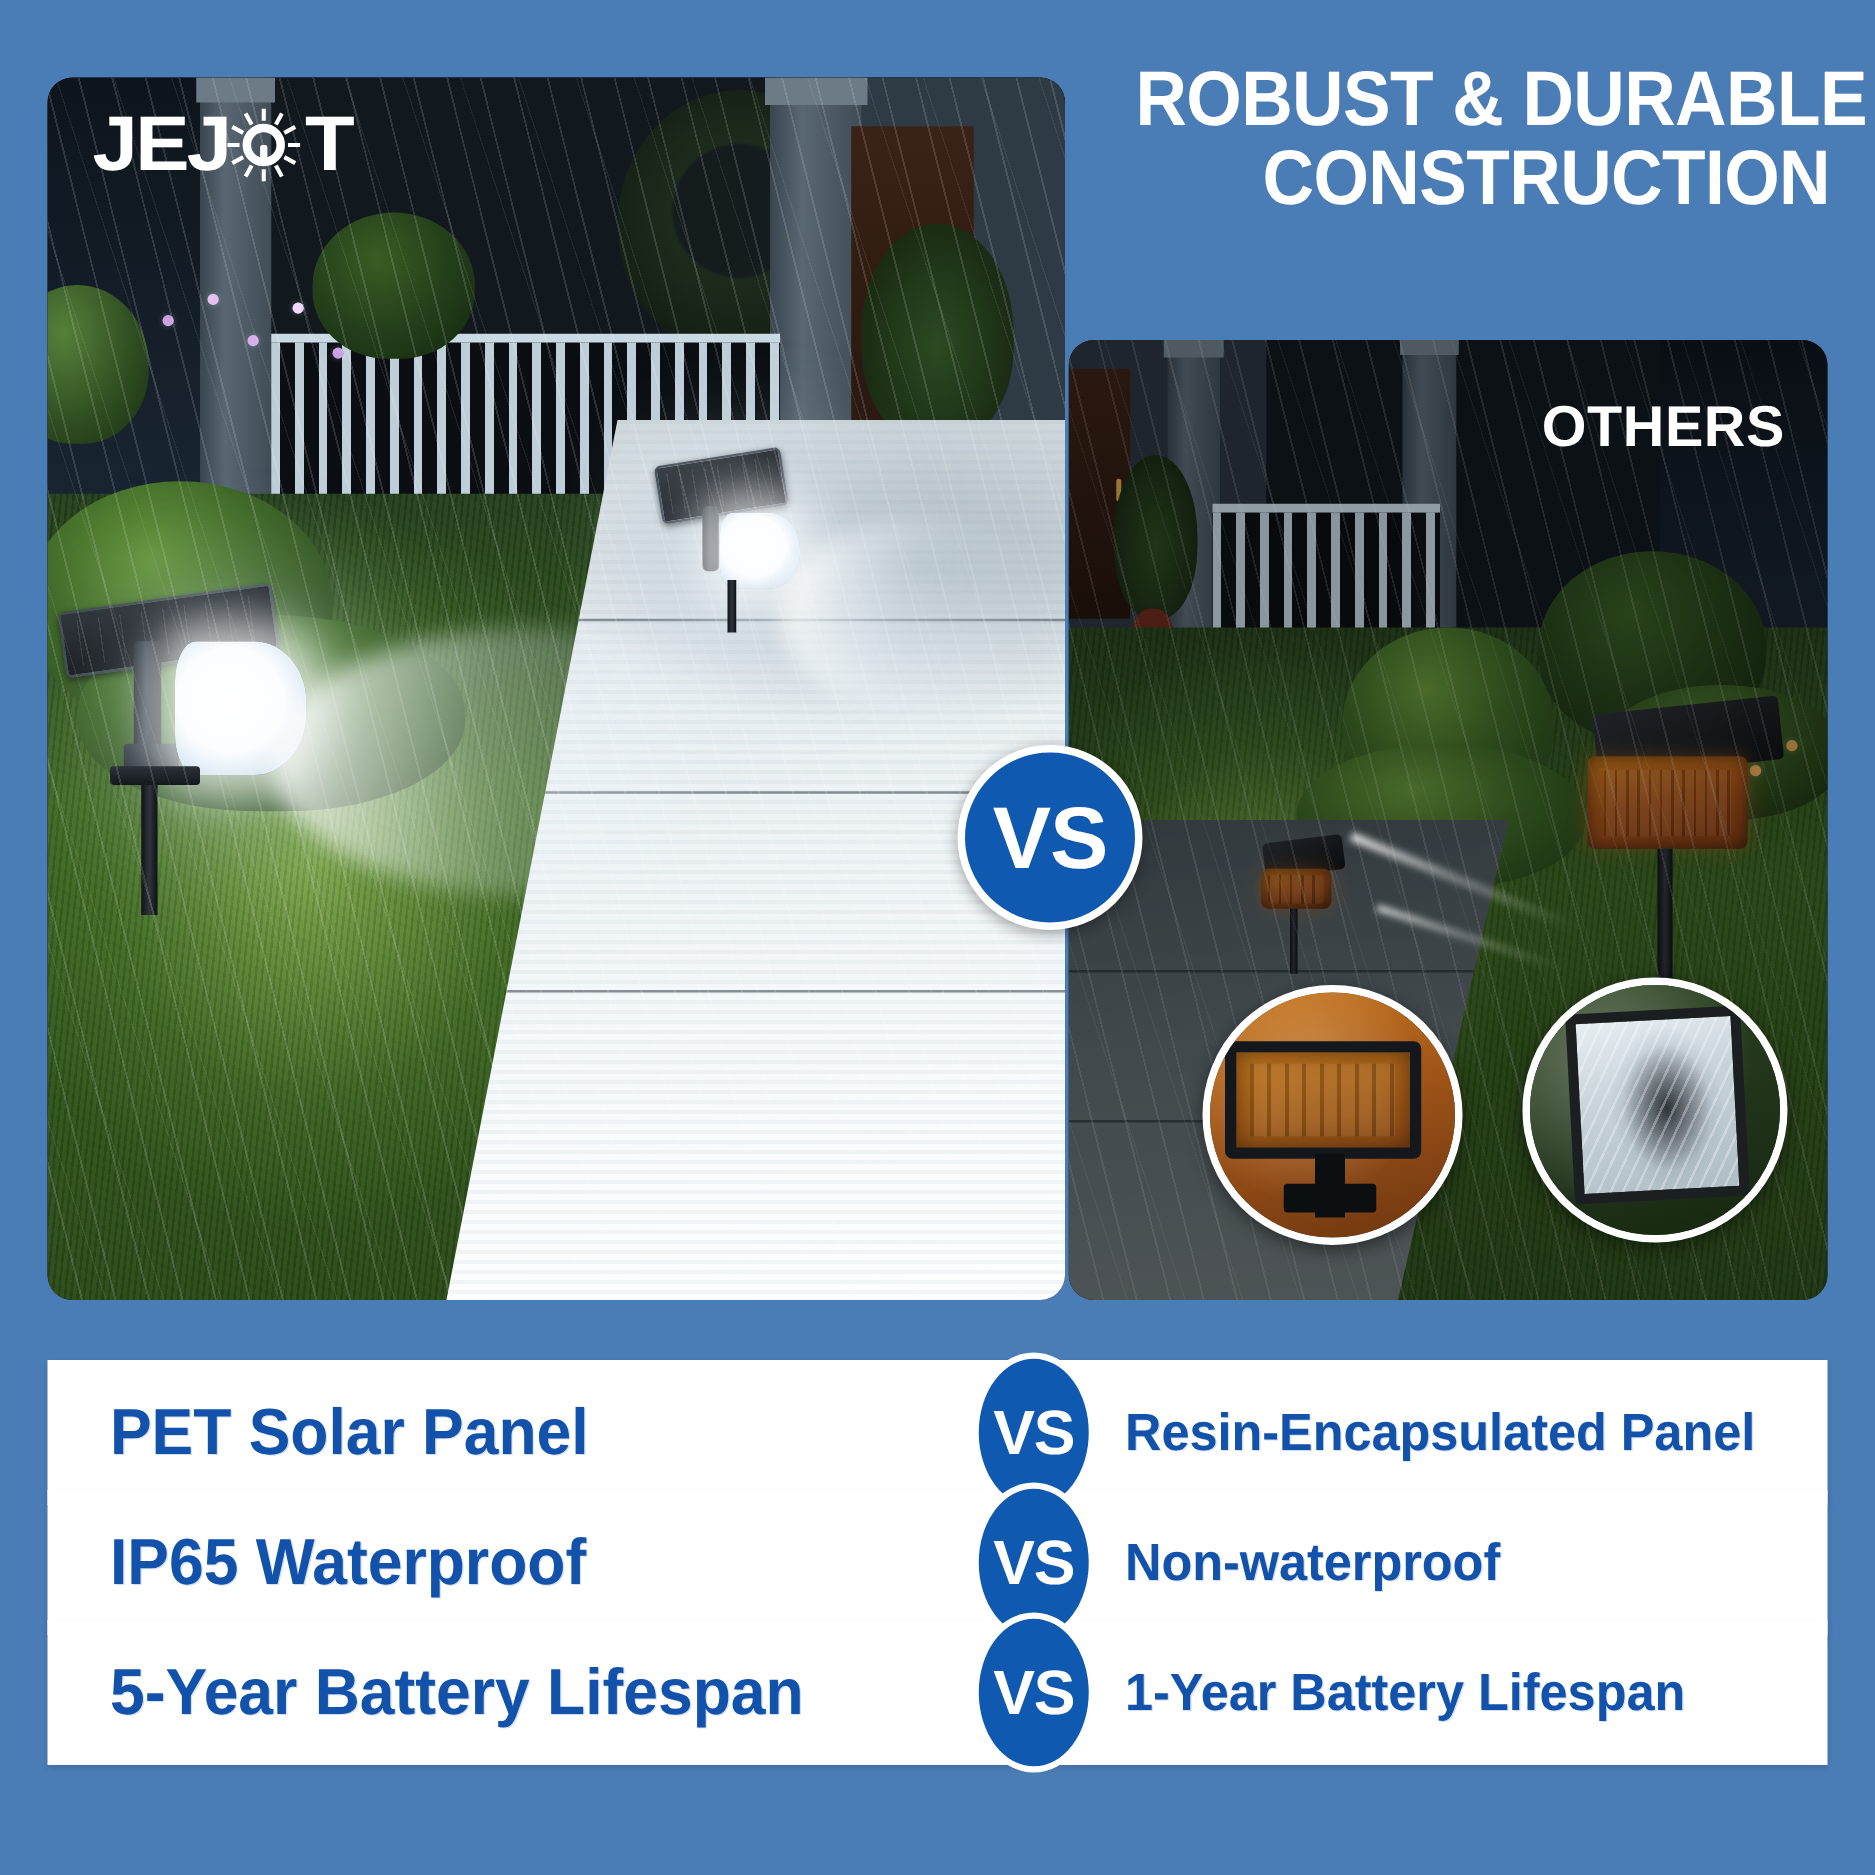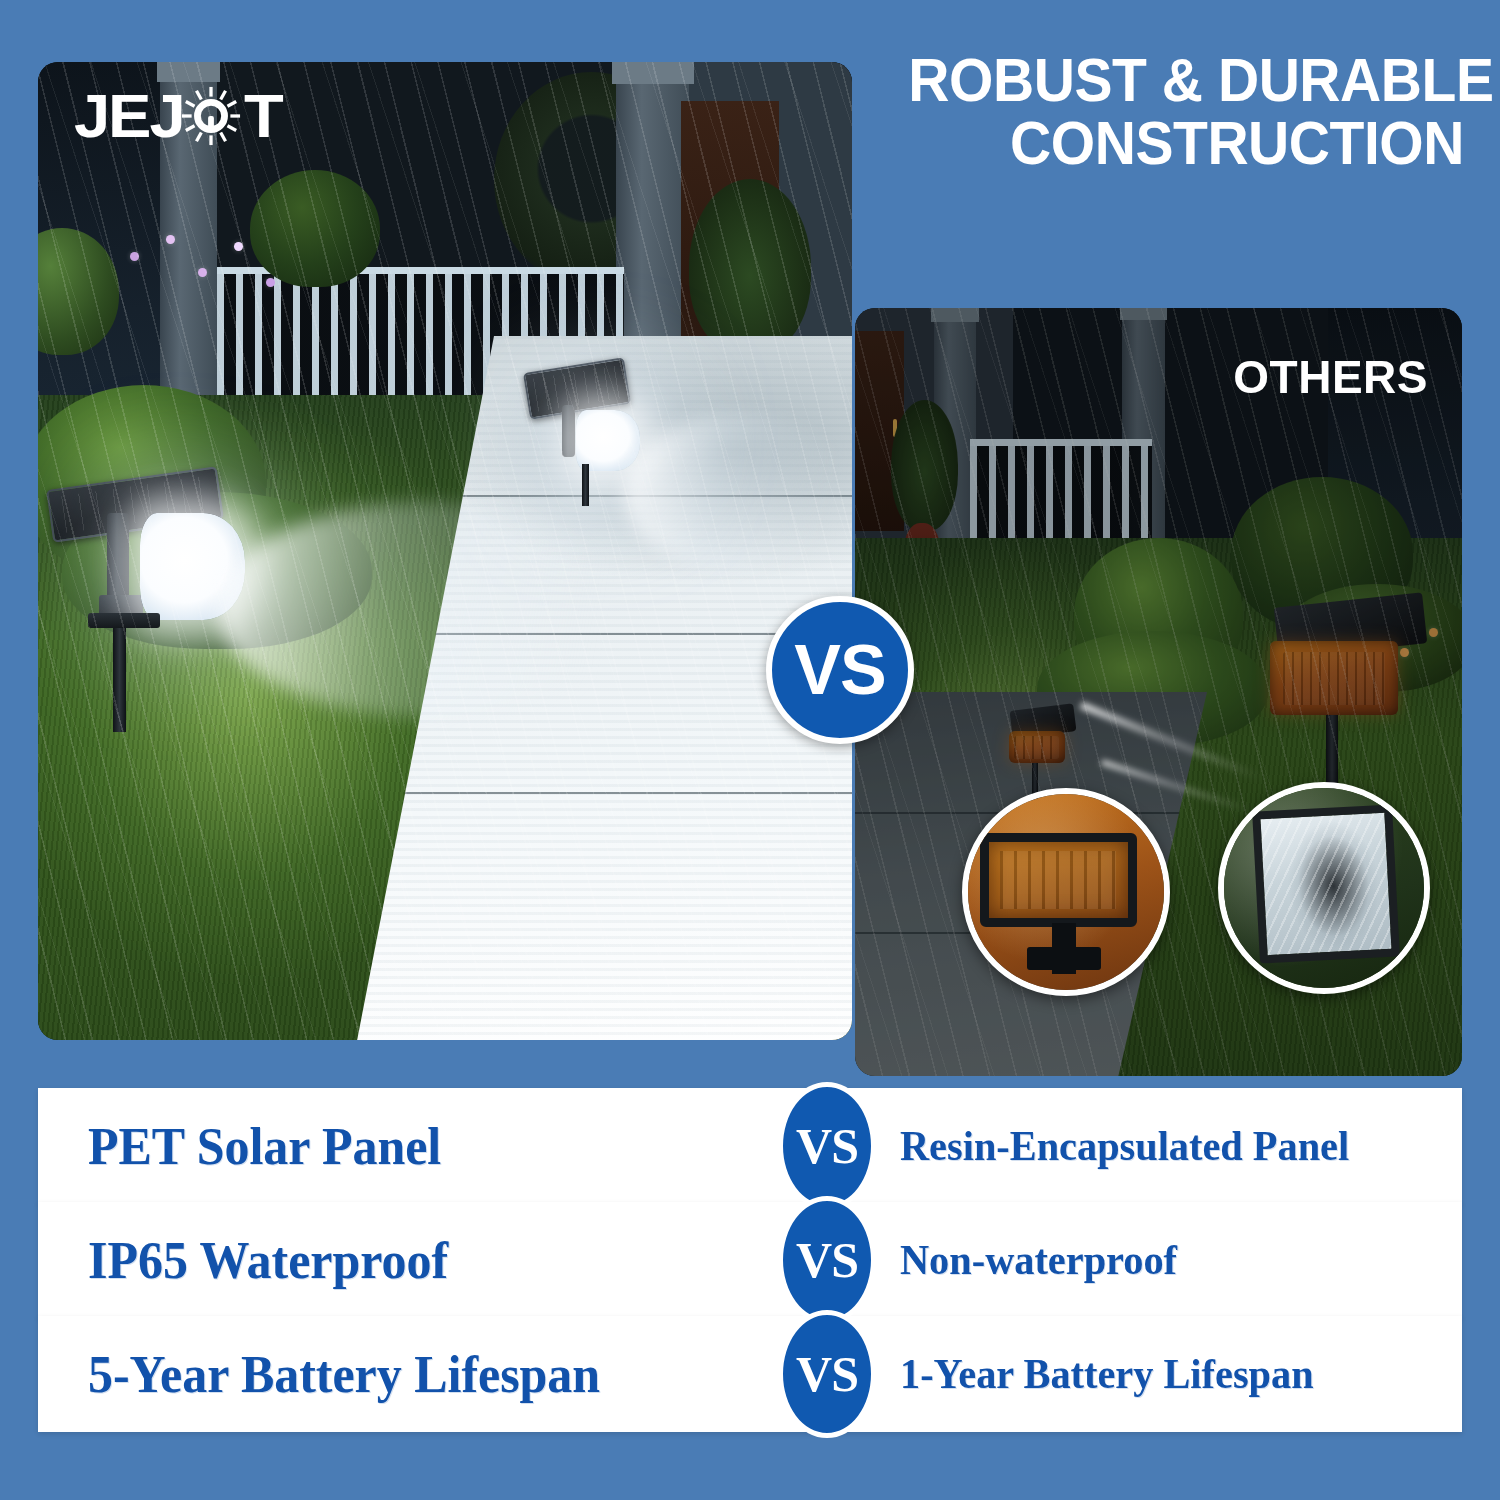--- a/index.html
+++ b/index.html
@@ -41,7 +41,6 @@
   #photo-right {
     left:855px; top:272px; width:607px; height:768px;
     border-radius:20px 20px 20px 20px;
-    margin-top:36px;
   }
 
   

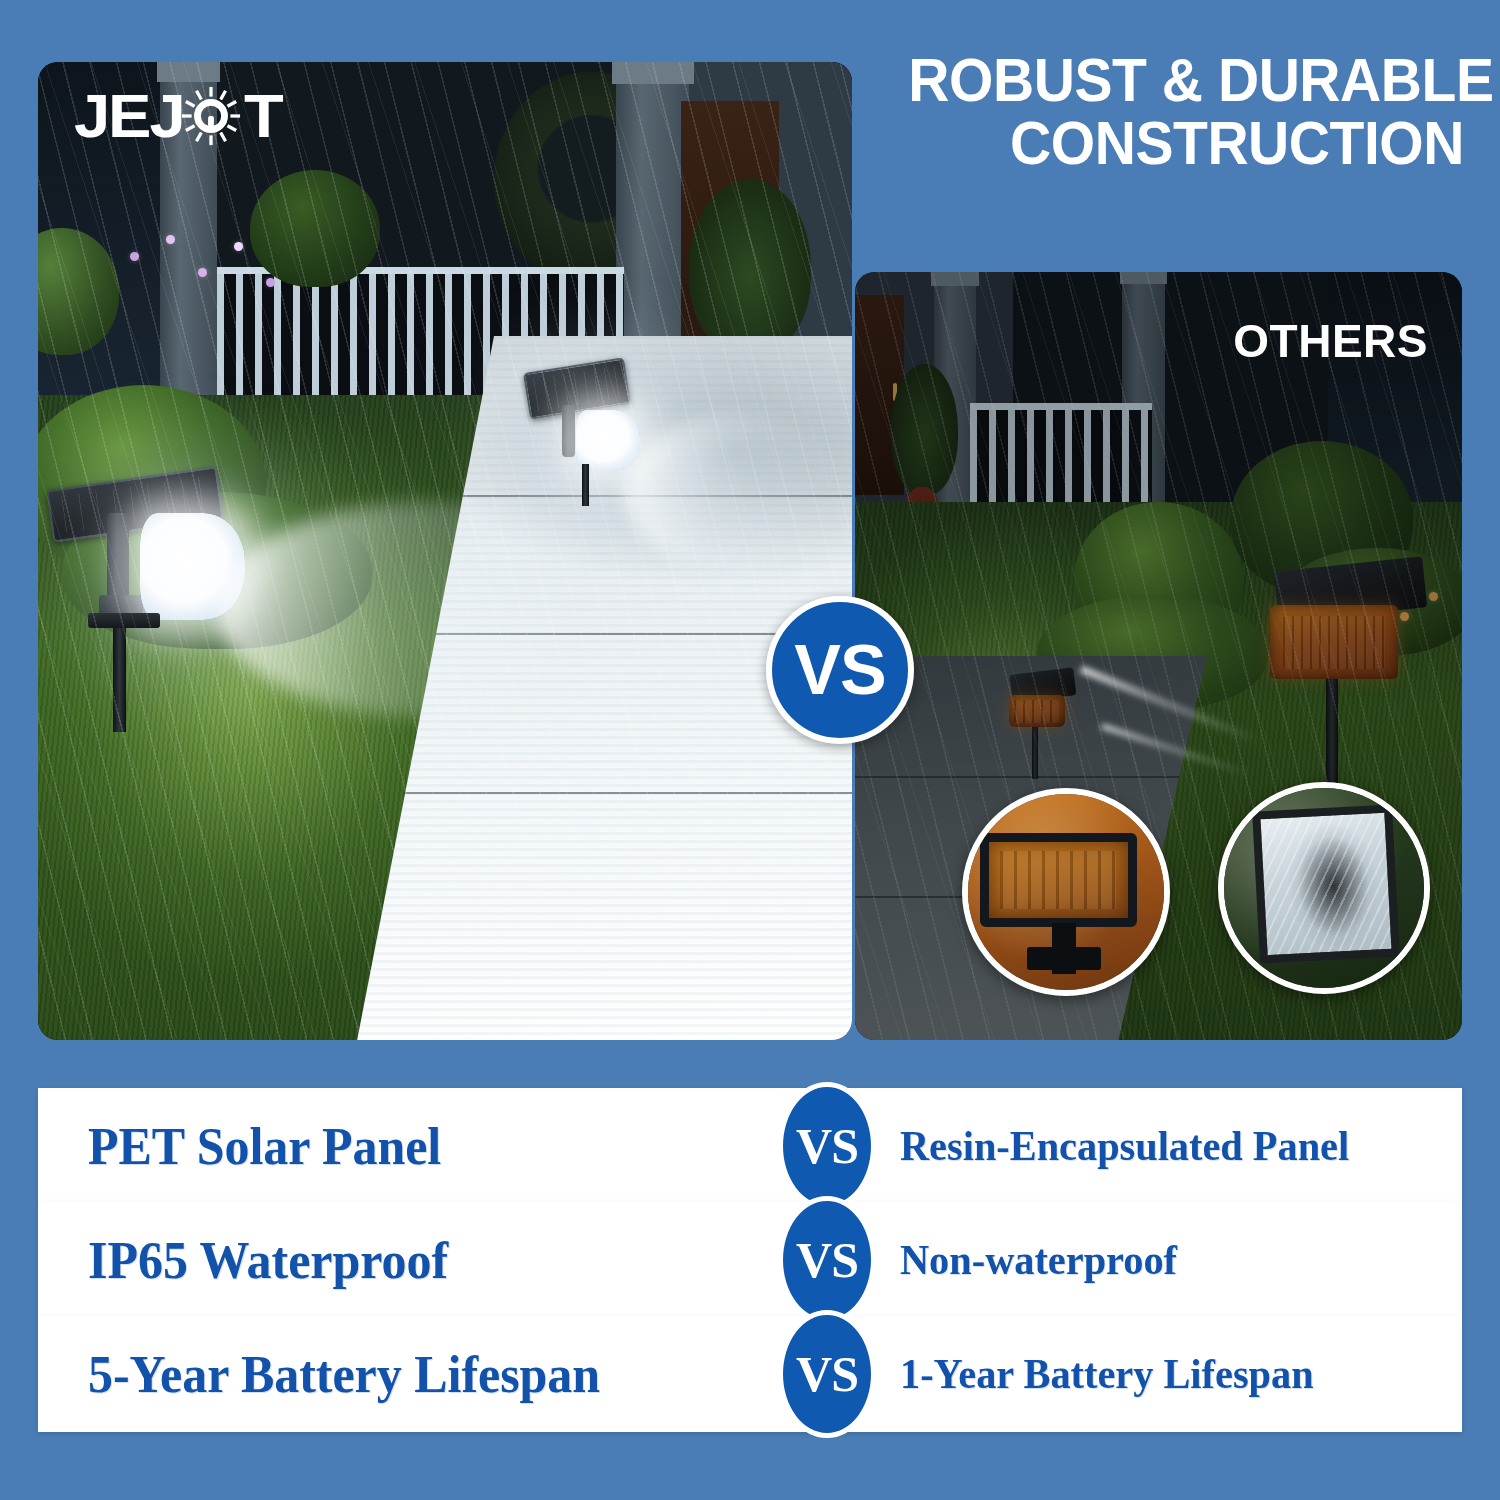--- a/index.html
+++ b/index.html
@@ -285,8 +285,7 @@
   .row {
     position:relative;
     height:84px;
-    margin-bottom:30px;
-    font-family:Liberation Serif, serif;
+    margin-bottom:20px;
   }
   .row .bar {
     position:absolute; left:38px; top:0; width:1424px; height:116px;

